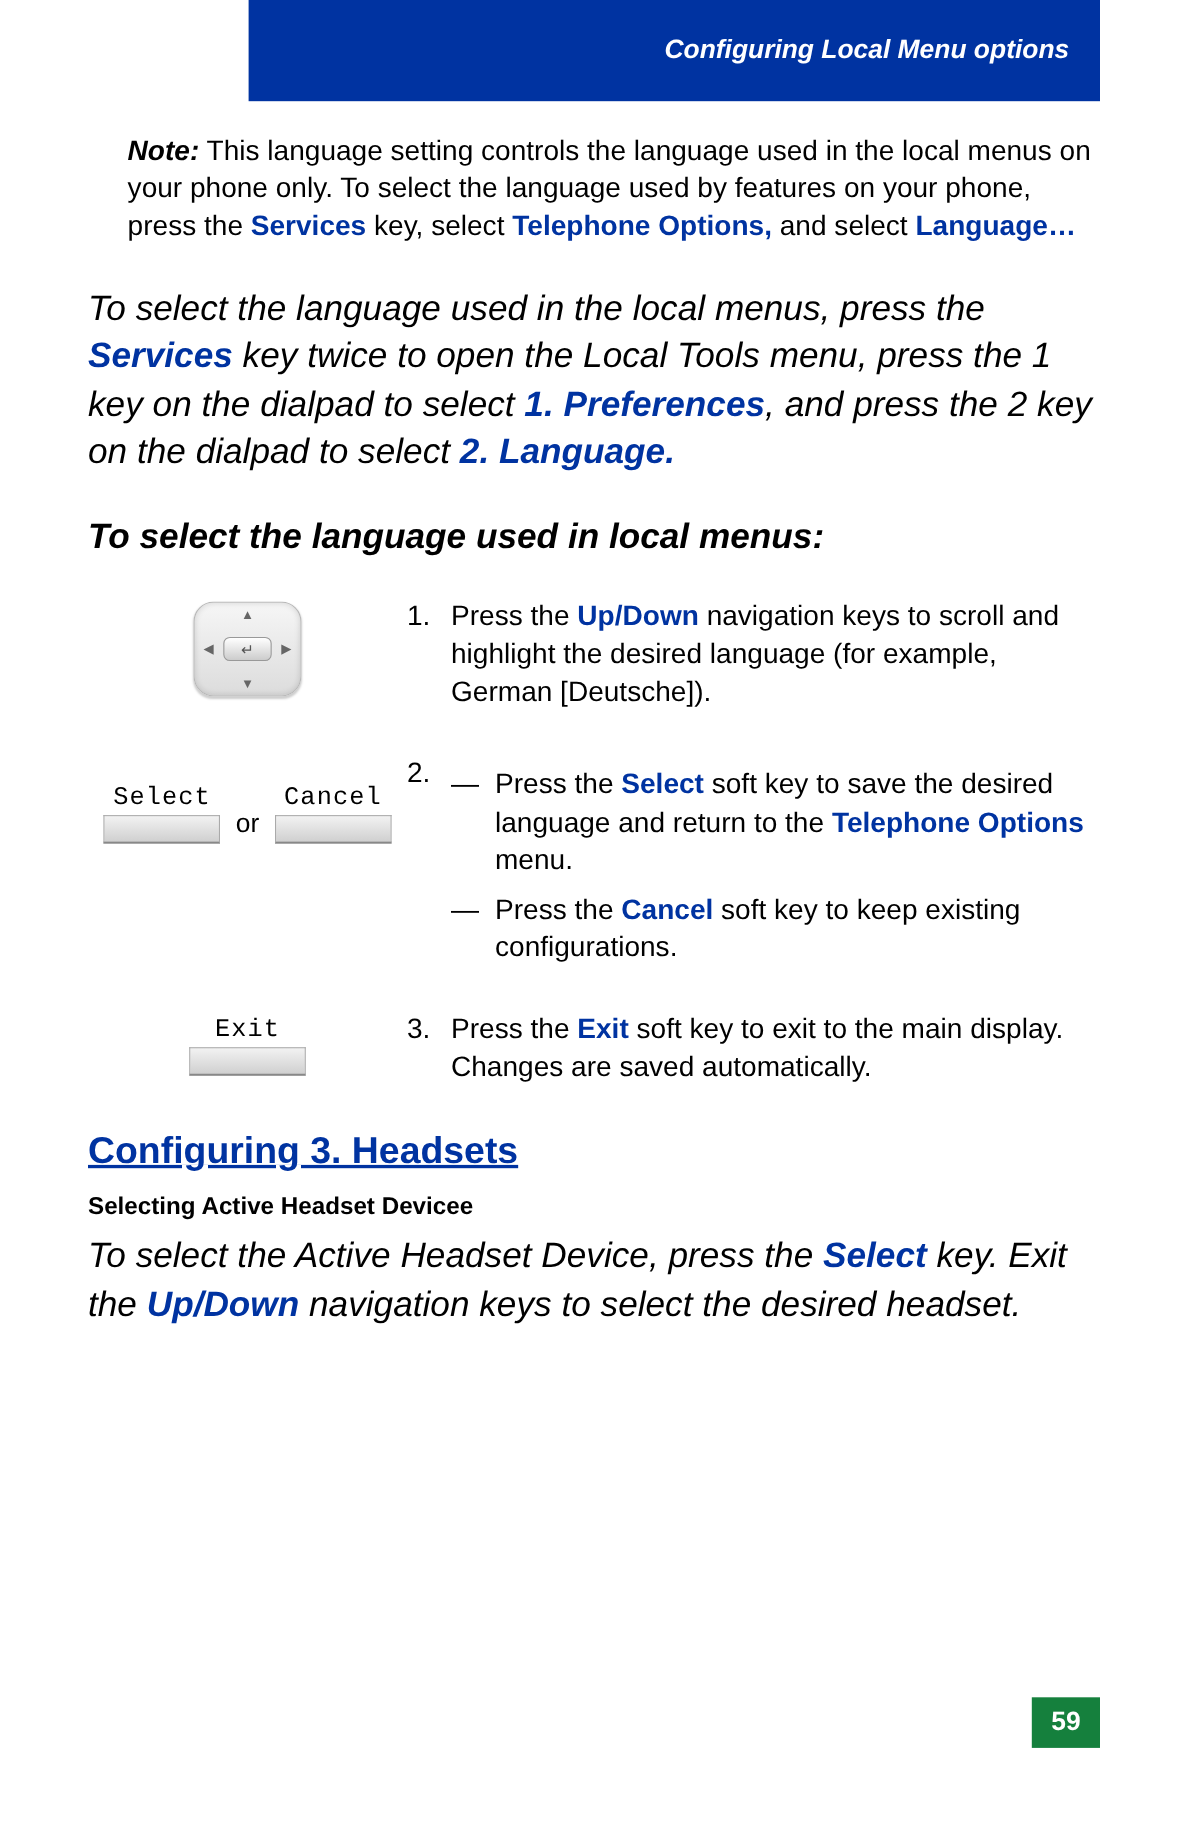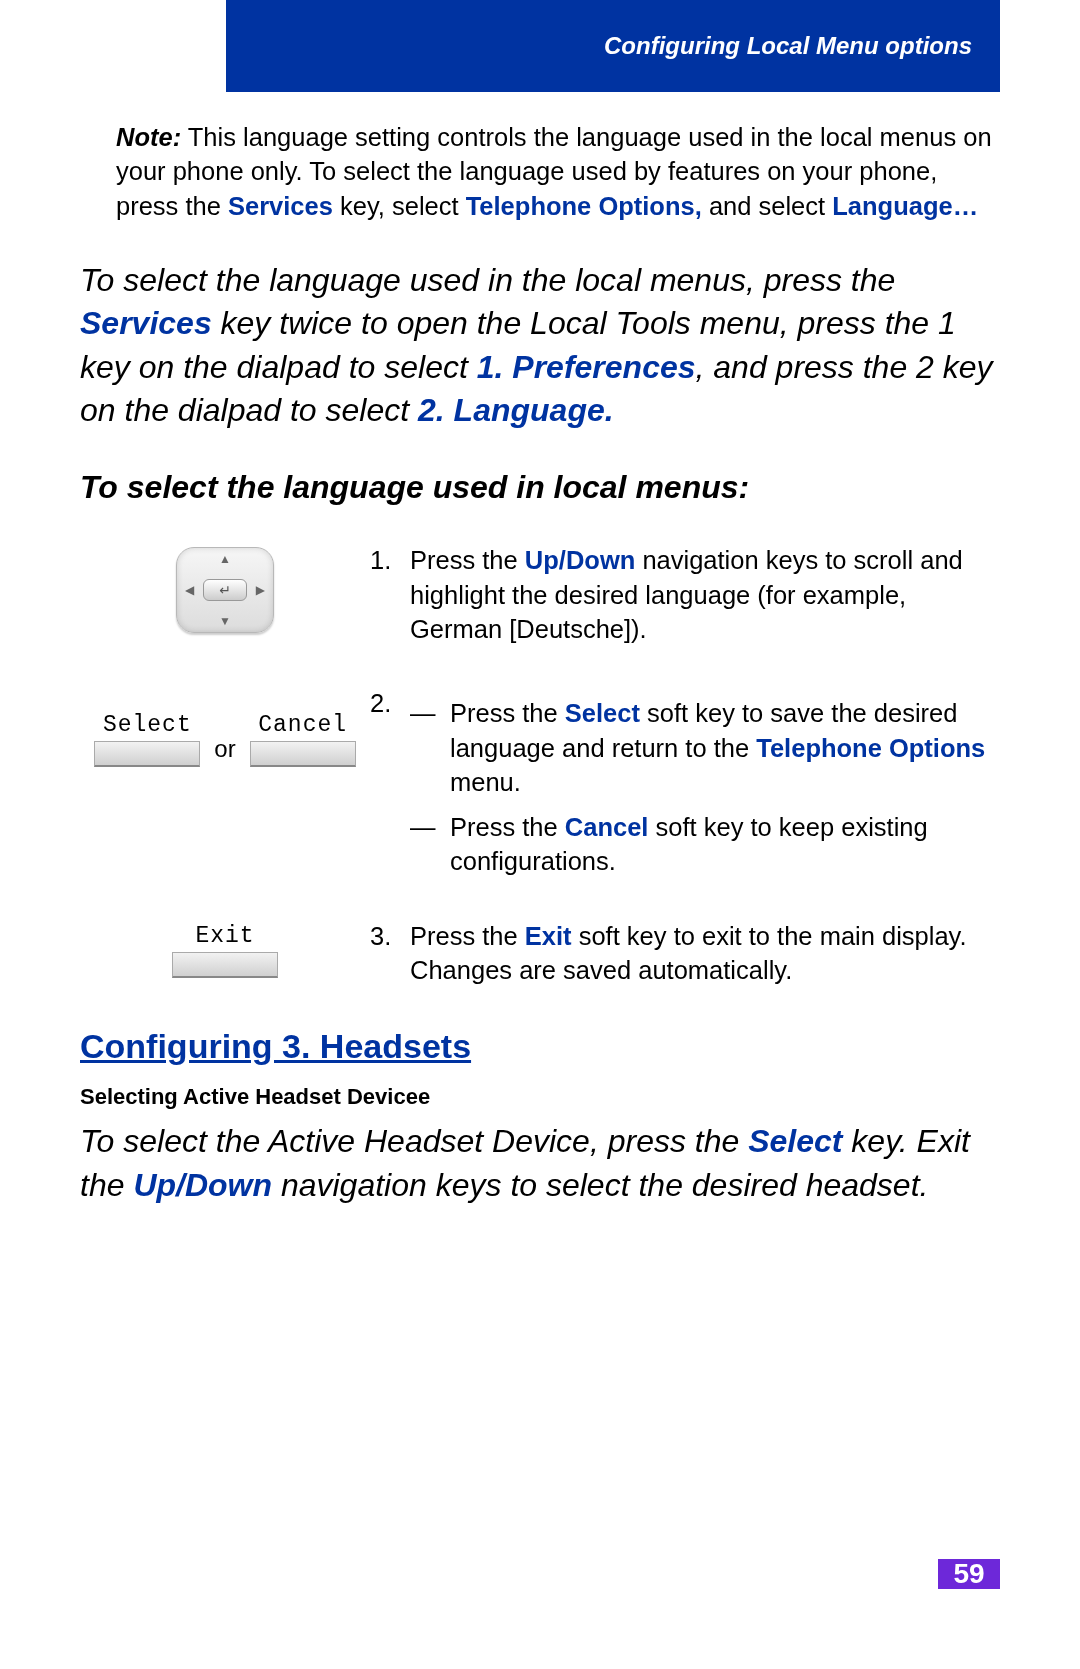--- a/index.html
+++ b/index.html
@@ -170,11 +170,11 @@
     right: 0;
     bottom: 0;
     width: 62px;
-    height: 30px;
-    background: #6d28d9;
+    height: 46px;
+    background: #15803d;
     color: #fff;
     font-weight: bold;
-    font-size: 28px;
+    font-size: 24px;
     display: flex;
     align-items: center;
     justify-content: center;

